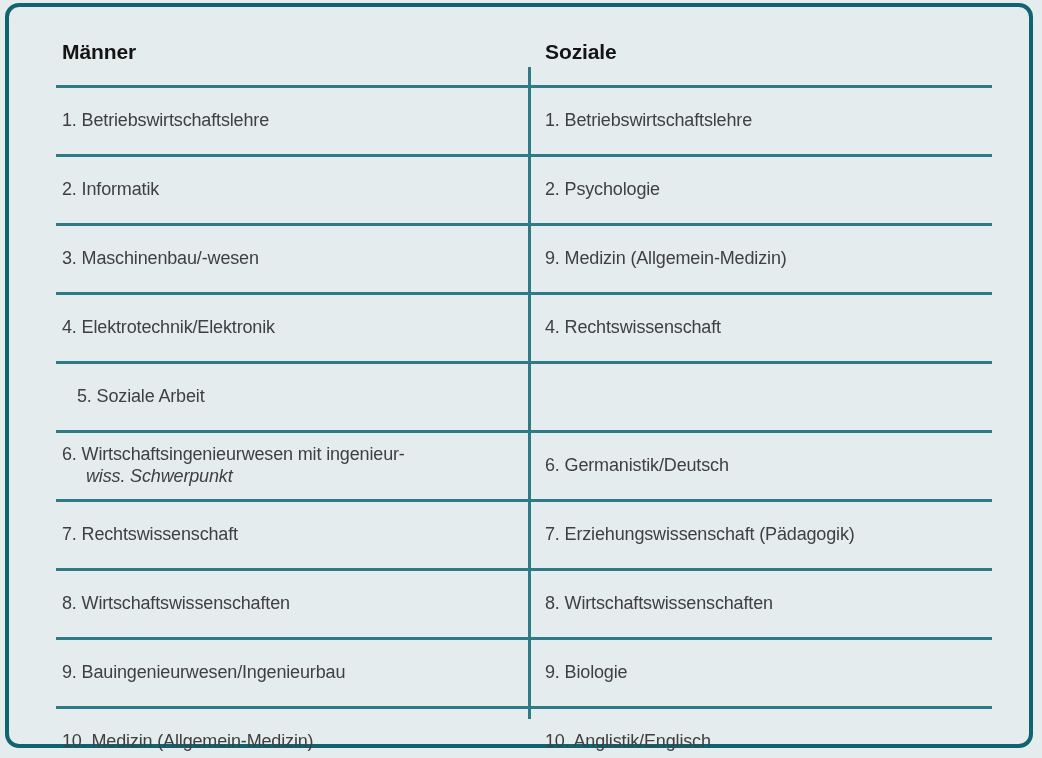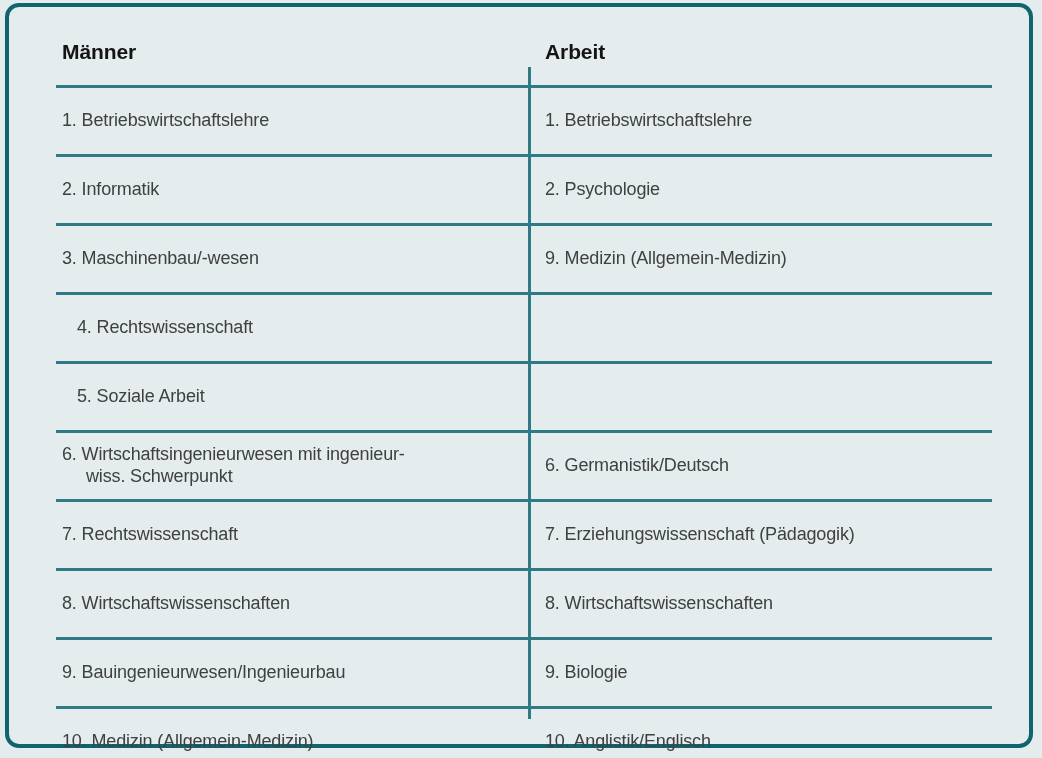--- a/index.html
+++ b/index.html
@@ -117,7 +117,7 @@
       </div>
       <div class="cell cell-right">
         <div class="cell-inner">
-          <div class="col-header">Arbeit</div>
+          <div class="col-header">Soziale</div>
         </div>
       </div>
     </div>

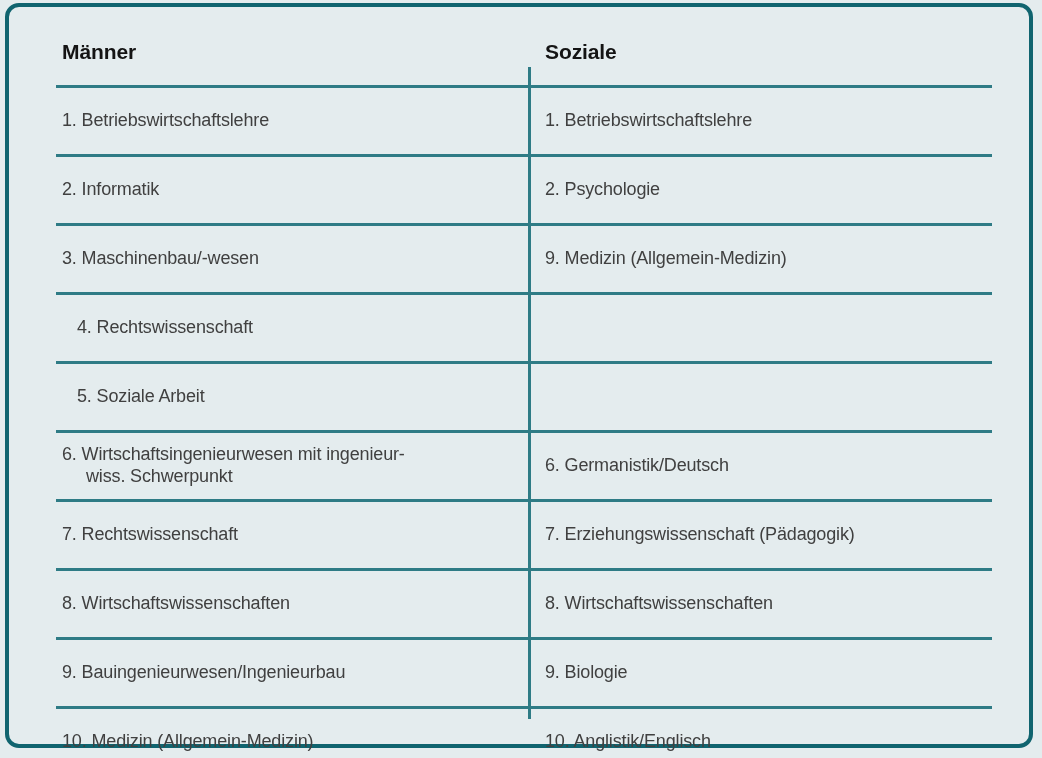--- a/index.html
+++ b/index.html
@@ -167,6 +167,11 @@
     <div class="rule"></div>
 
     <div class="row">
+      <div class="cell cell-left">
+        <div class="cell-inner">
+          <div class="entry">4. Elektrotechnik/Elektronik</div>
+        </div>
+      </div>
       <div class="cell cell-right">
         <div class="cell-inner">
           <div class="entry">4. Rechtswissenschaft</div>

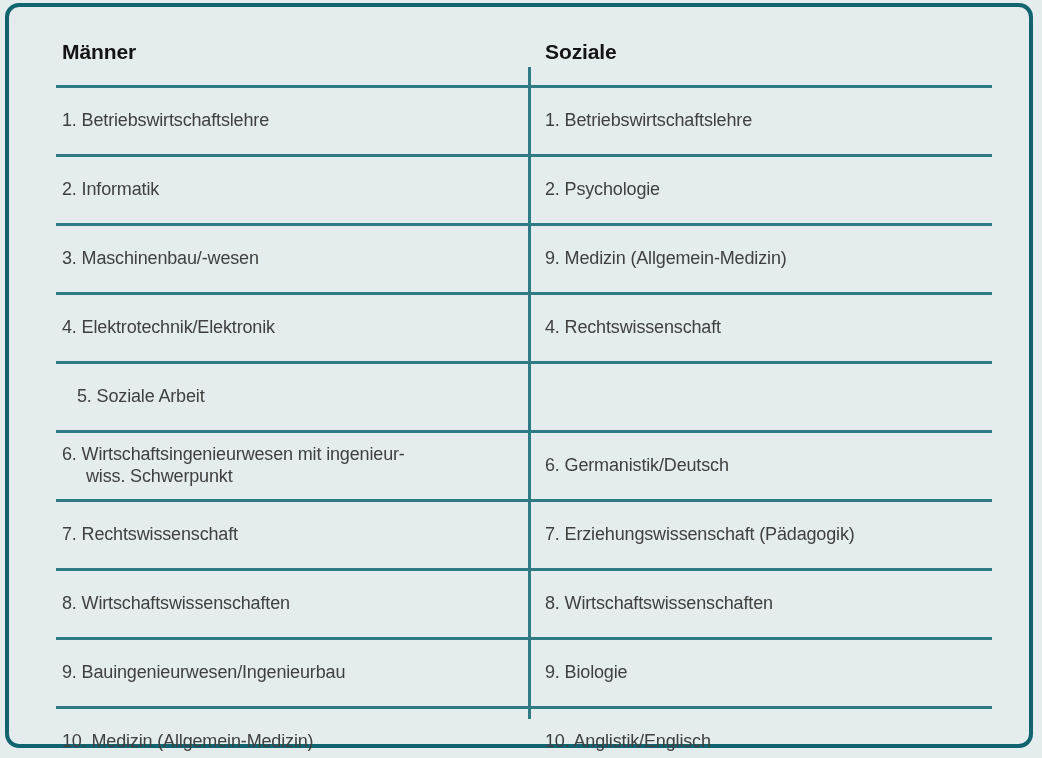--- a/index.html
+++ b/index.html
@@ -98,6 +98,7 @@
   .entry .cont {
     display: block;
     padding-left: 24px;
+    font-style: italic;
   }
 </style>
 </head>

